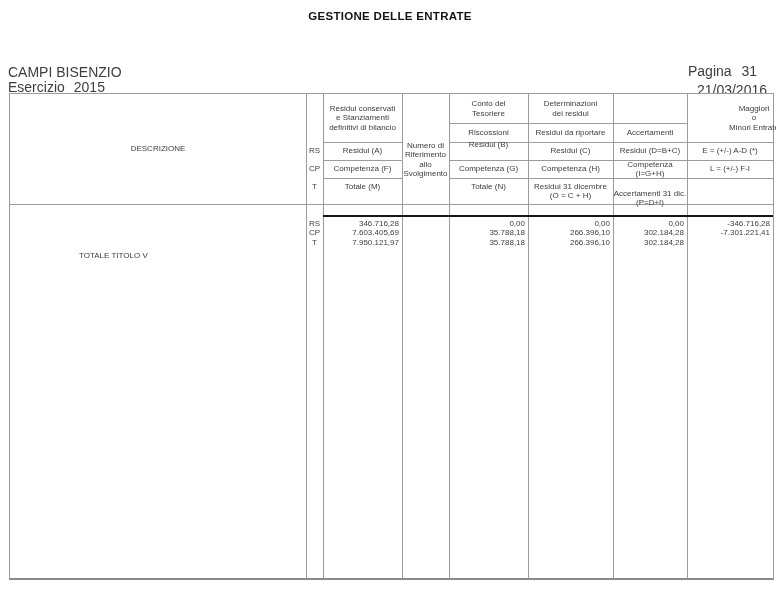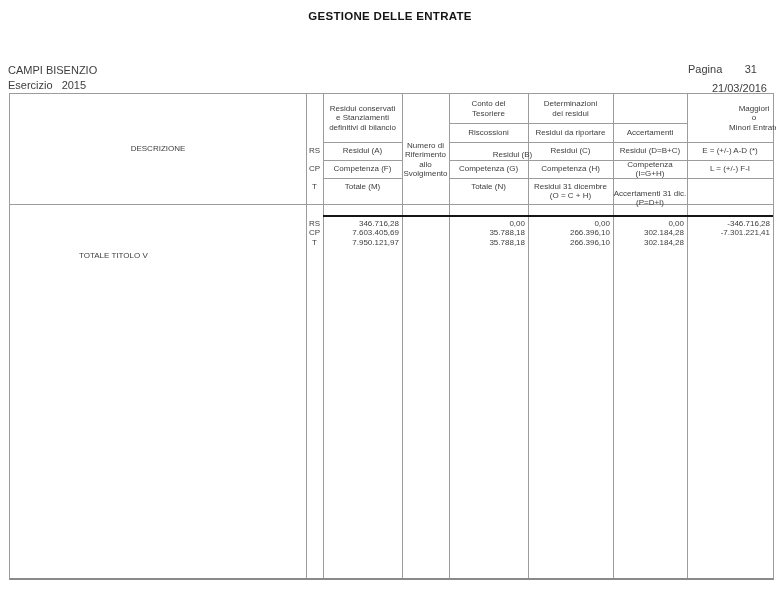--- a/index.html
+++ b/index.html
@@ -13,7 +13,7 @@
     position:absolute;top:10px;left:0;width:742px;text-align:center;
     font-size:11.5px;font-weight:bold;letter-spacing:.3px;color:#151515;margin-left:19px;
   }
-  .meta{font-size:11px;color:#3d3d3d;}
+  .meta{font-size:14px;color:#3d3d3d;}
   .val-gap{margin-left:9px;}
   
   .report-table{

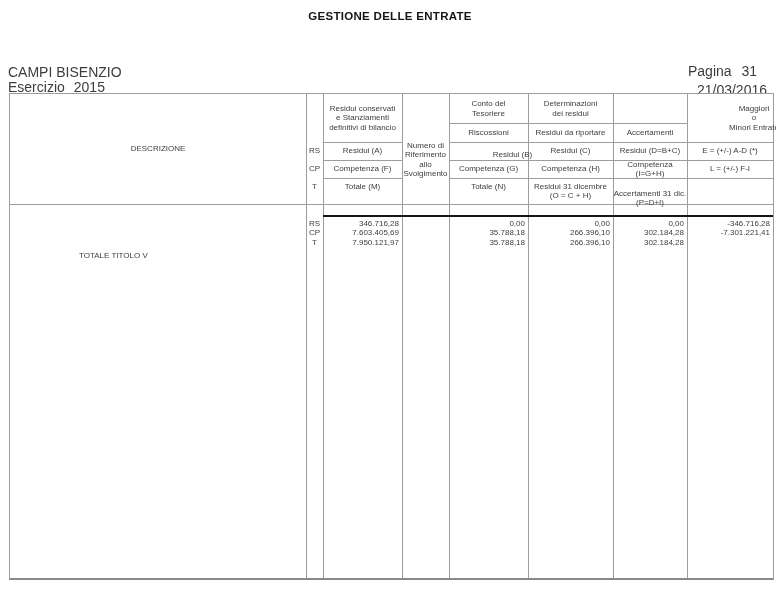--- a/index.html
+++ b/index.html
@@ -93,7 +93,7 @@
   <div class="hc" style="left:439px;top:0;width:79px;height:29px;">Conto del
 Tesoriere</div>
   <div class="hc" style="left:439px;top:29px;width:79px;height:19px;">Riscossioni</div>
-  <div class="hc" style="left:439px;top:52px;width:79px;height:18px;padding-left:24px;">Residui (B)</div>
+  <div class="hc" style="left:439px;top:42px;width:79px;height:18px;">Residui (B)</div>
   <div class="hc" style="left:439px;top:66px;width:79px;height:18px;">Competenza (G)</div>
   <div class="hc topalign" style="left:439px;top:84px;width:79px;height:26px;padding-top:4px;box-sizing:border-box;">Totale (N)</div>
 

